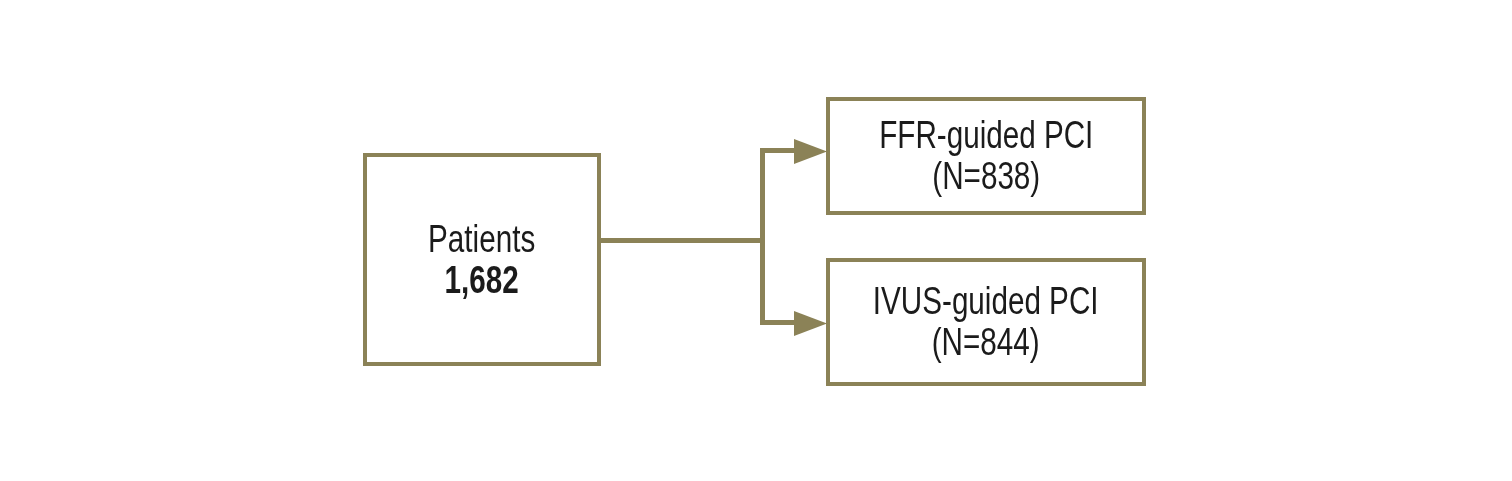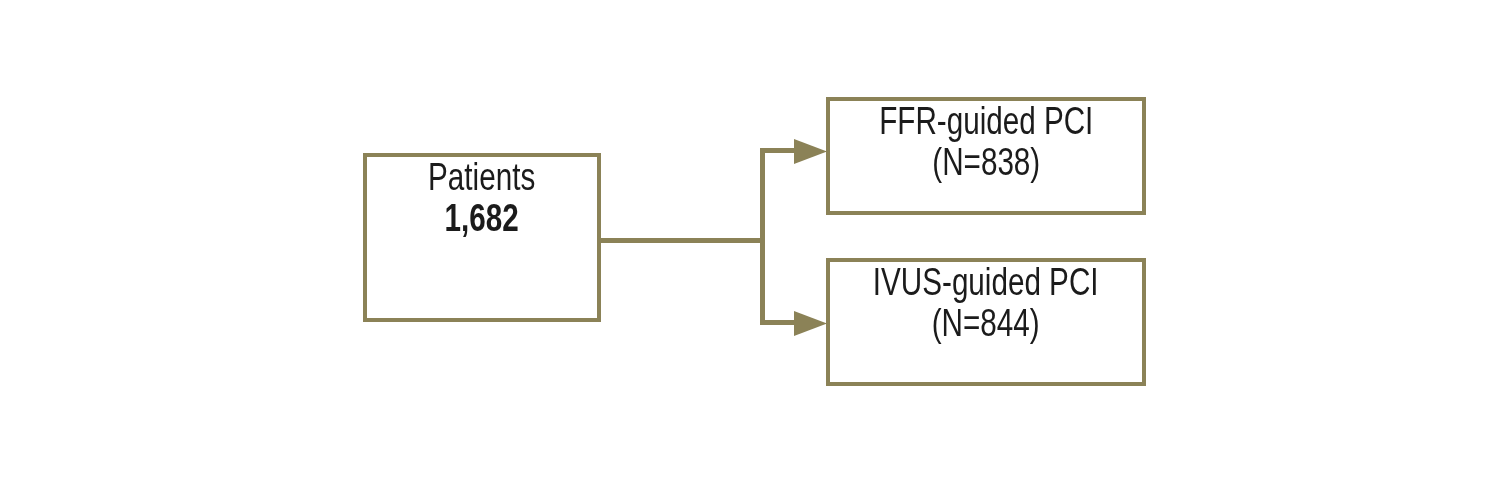--- a/index.html
+++ b/index.html
@@ -29,6 +29,7 @@
     border: 4px solid var(--line, #8B8257);
     background: var(--background, #ffffff);
     display: flex;
+    align-items: center;
     justify-content: center;
     z-index: 2;
   }

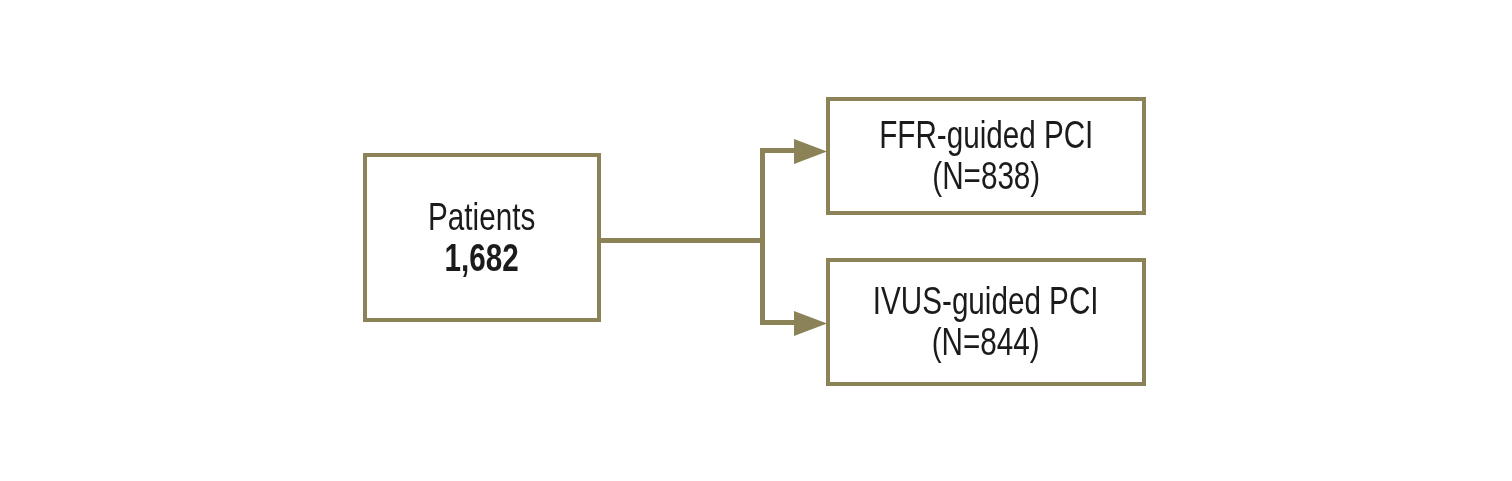--- a/index.html
+++ b/index.html
@@ -37,7 +37,7 @@
     left: 363px;
     top: 153px;
     width: 238px;
-    height: 169px;
+    height: 213px;
   }
   .node-ffr {
     left: 826px;

